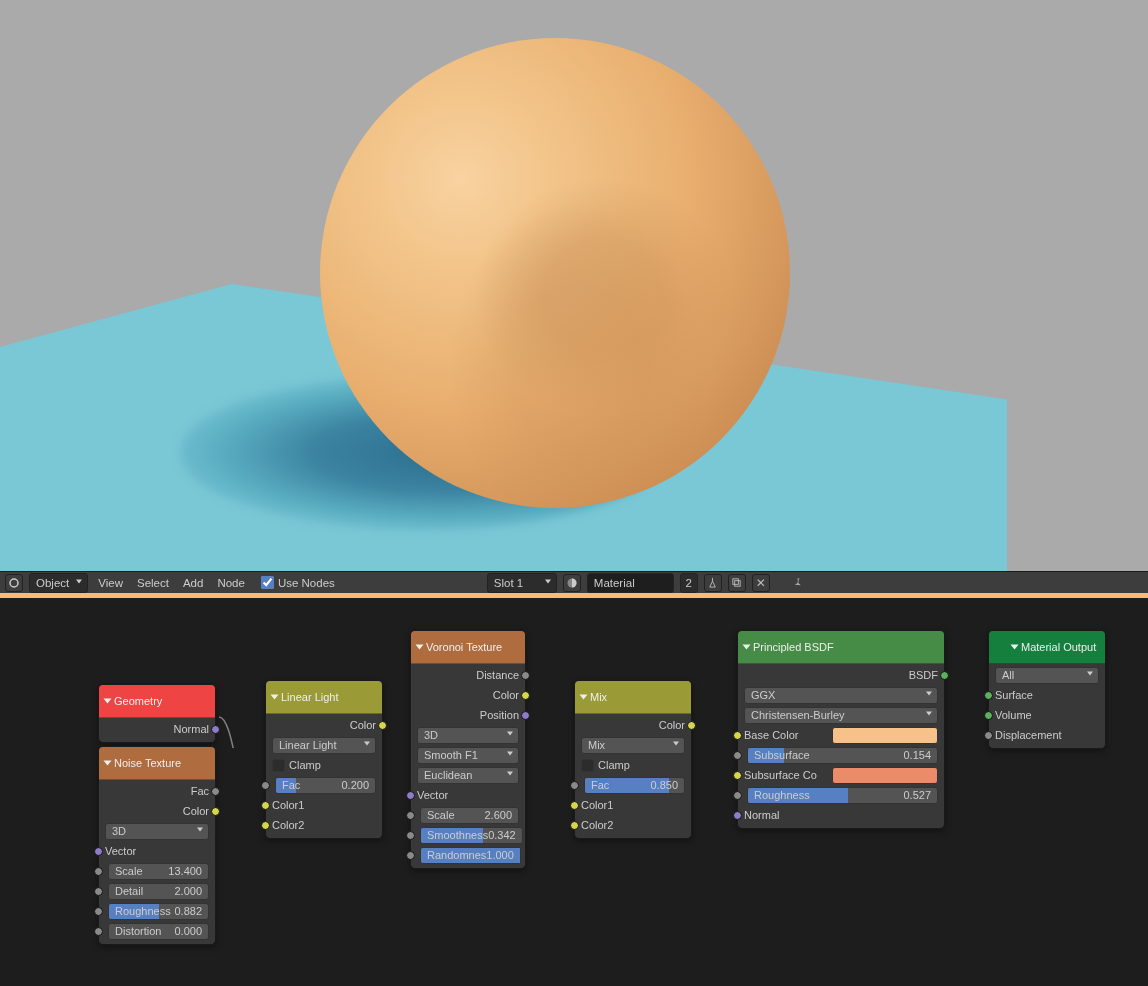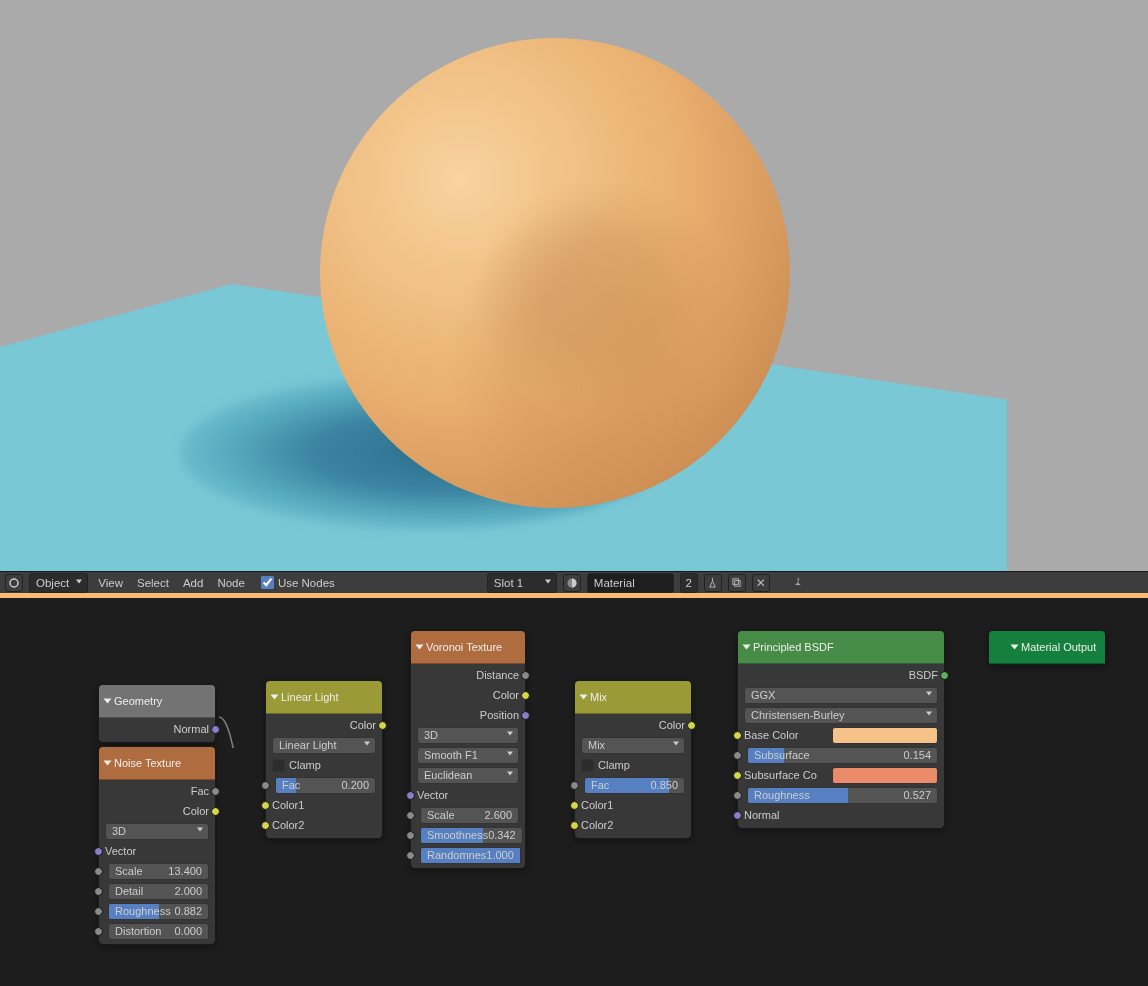--- a/index.html
+++ b/index.html
@@ -369,6 +369,23 @@
         <span class="tri"></span>
         <span>Material Output</span>
       </div>
+    <div class="body">
+      <div class="row">
+          <div class="wid dd">All</div>
+        </div>
+      <div class="row">
+          <span class="sock left green"></span>
+          <span>Surface</span>
+        </div>
+      <div class="row">
+          <span class="sock left green"></span>
+          <span>Volume</span>
+        </div>
+      <div class="row">
+          <span class="sock left gray"></span>
+          <span>Displacement</span>
+        </div>
+    </div>
   </div>
 </div>
 

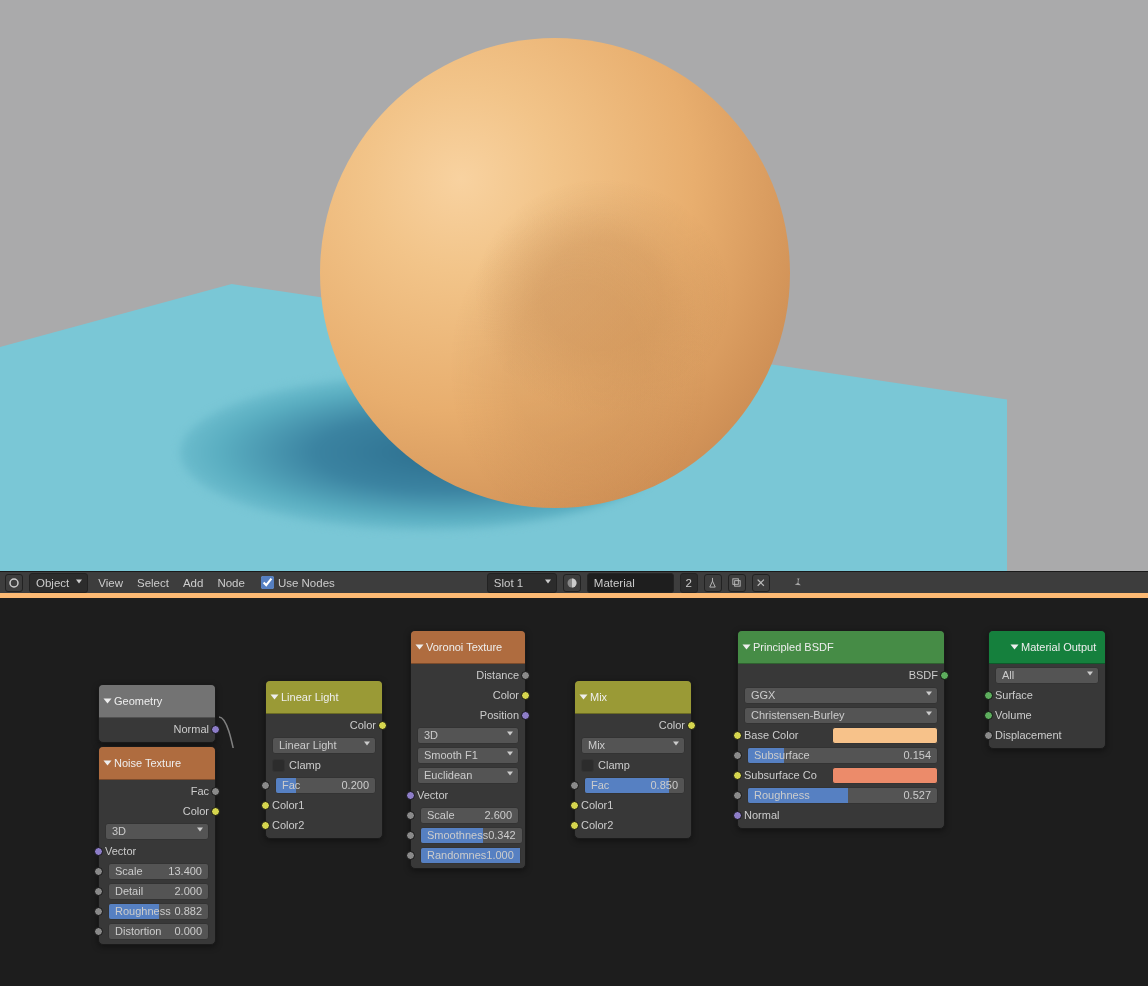--- a/index.html
+++ b/index.html
@@ -35,7 +35,7 @@
   .node .title { height:33px; display:flex; align-items:center; gap:4px; padding:0 6px; color:#eee; border-radius:4px 4px 0 0;
                  border-bottom:1px solid rgba(0,0,0,.3);}
   .tri { width:0; height:0; border-top:4px solid transparent; border-bottom:4px solid transparent; border-left:5px solid #eee; transform:rotate(90deg);}
-  .title.red    { background:#737373; }
+  .title.red    { background:#ef4444; }
   .title.orange { background:#af6c3f; }
   .title.olive  { background:#9a9a36; }
   .title.green  { background:#468c46; }

